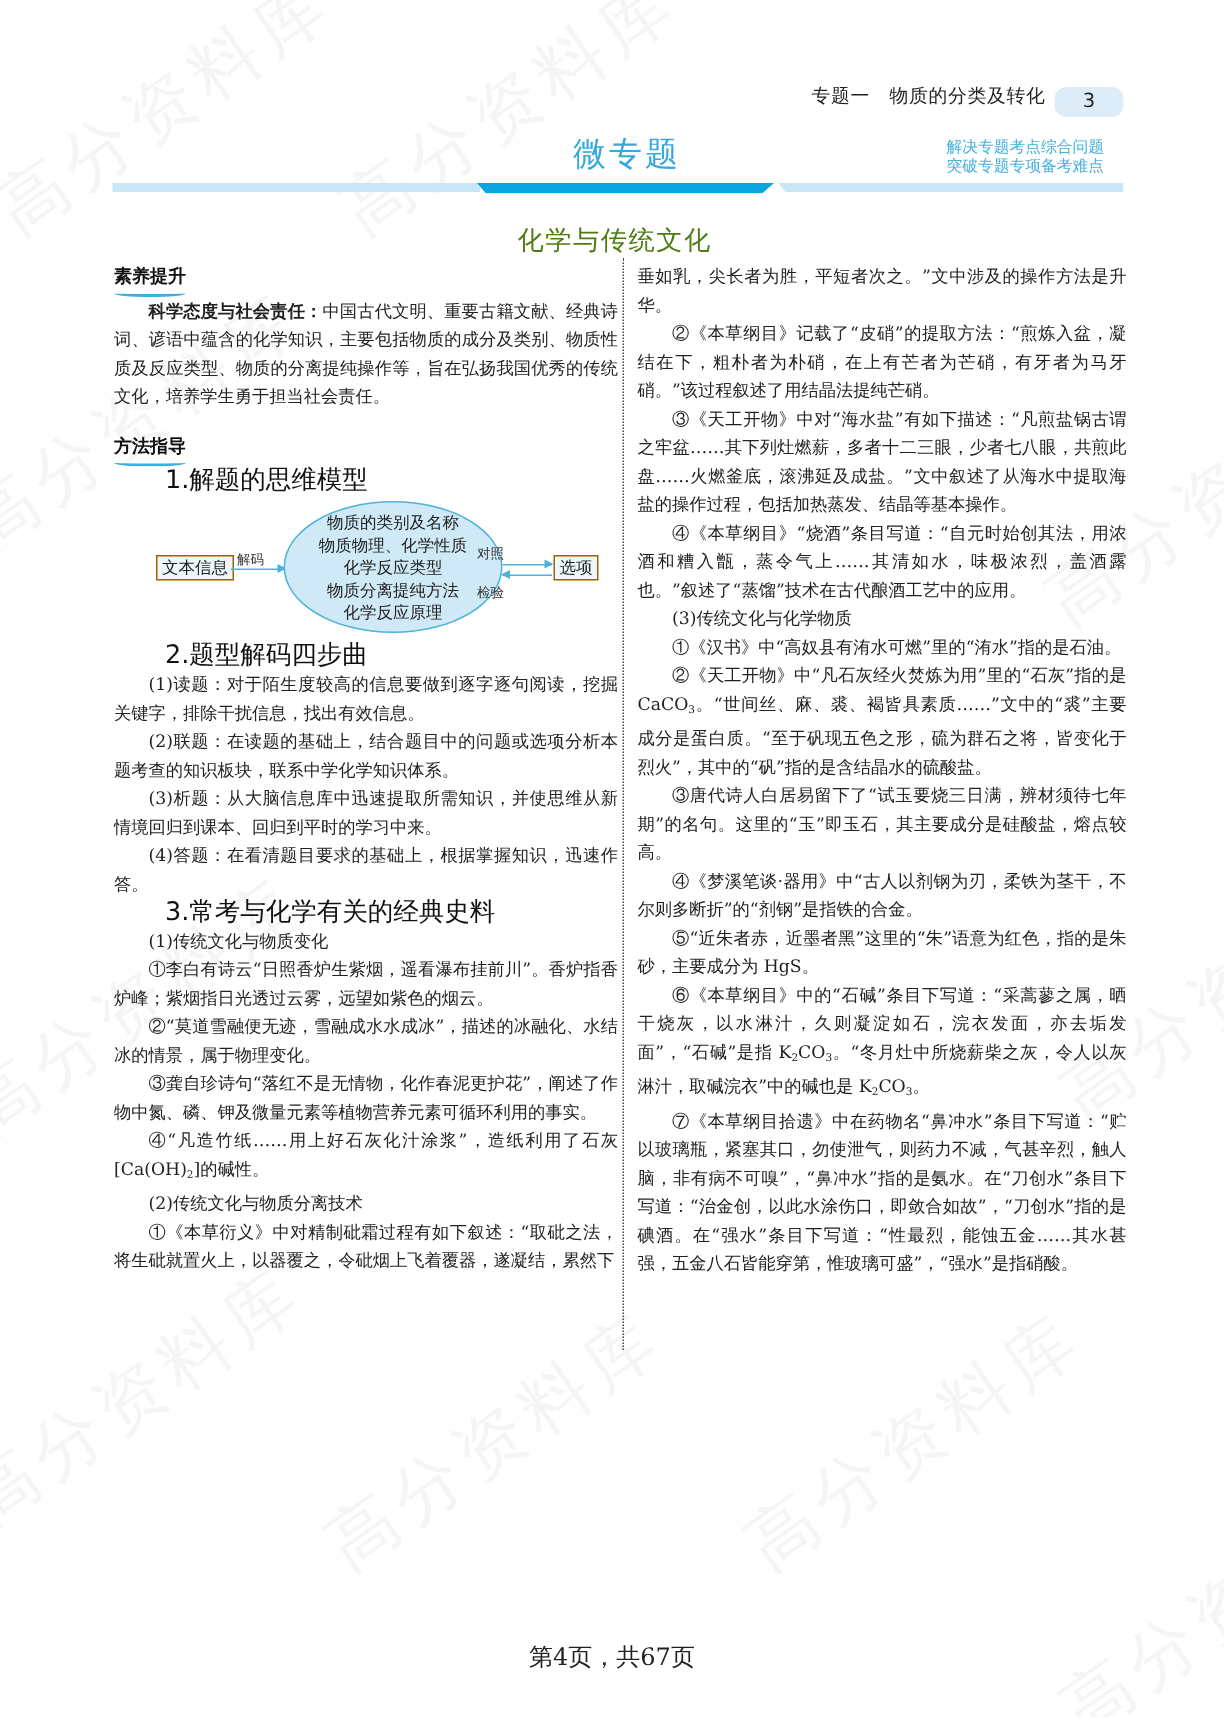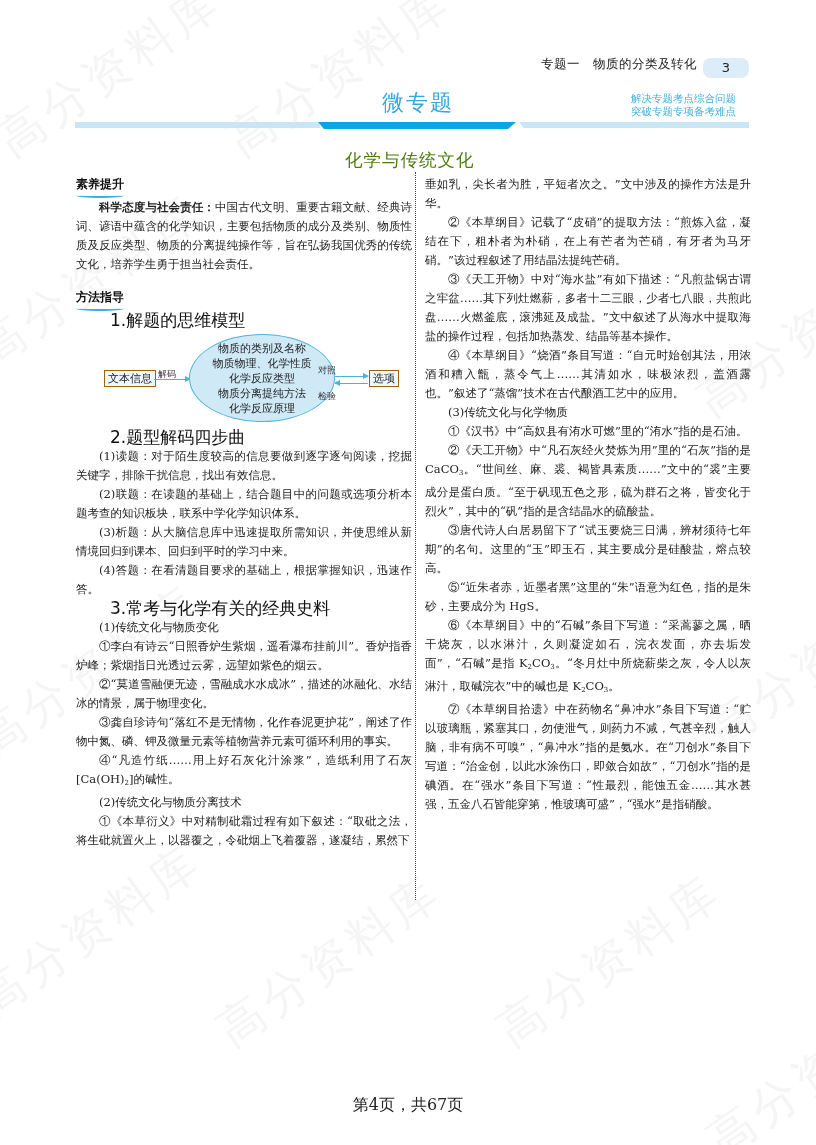--- a/index.html
+++ b/index.html
@@ -127,6 +127,7 @@
   <div class="p indent">①《汉书》中“高奴县有洧水可燃”里的“洧水”指的是石油。</div>
   <div class="p indent"><span>②《天工开物》中“凡石灰经火焚炼为用”里的“石灰”指的是 CaCO</span><sub>3</sub><span>。“世间丝、麻、裘、褐皆具素质……”文中的“裘”主要成分是蛋白质。“至于矾现五色之形，硫为群石之将，皆变化于烈火”，其中的“矾”指的是含结晶水的硫酸盐。</span></div>
   <div class="p indent">③唐代诗人白居易留下了“试玉要烧三日满，辨材须待七年期”的名句。这里的“玉”即玉石，其主要成分是硅酸盐，熔点较高。</div>
+  <div class="p indent">④《梦溪笔谈·器用》中“古人以剂钢为刃，柔铁为茎干，不尔则多断折”的“剂钢”是指铁的合金。</div>
   <div class="p indent">⑤“近朱者赤，近墨者黑”这里的“朱”语意为红色，指的是朱砂，主要成分为 HgS。</div>
   <div class="p indent"><span>⑥《本草纲目》中的“石碱”条目下写道：“采蒿蓼之属，晒干烧灰，以水淋汁，久则凝淀如石，浣衣发面，亦去垢发面”，“石碱”是指 K</span><sub>2</sub><span>CO</span><sub>3</sub><span>。“冬月灶中所烧薪柴之灰，令人以灰淋汁，取碱浣衣”中的碱也是 K</span><sub>2</sub><span>CO</span><sub>3</sub><span>。</span></div>
   <div class="p indent">⑦《本草纲目拾遗》中在药物名“鼻冲水”条目下写道：“贮以玻璃瓶，紧塞其口，勿使泄气，则药力不减，气甚辛烈，触人脑，非有病不可嗅”，“鼻冲水”指的是氨水。在“刀创水”条目下写道：“治金创，以此水涂伤口，即敛合如故”，“刀创水”指的是碘酒。在“强水”条目下写道：“性最烈，能蚀五金……其水甚强，五金八石皆能穿第，惟玻璃可盛”，“强水”是指硝酸。</div>

